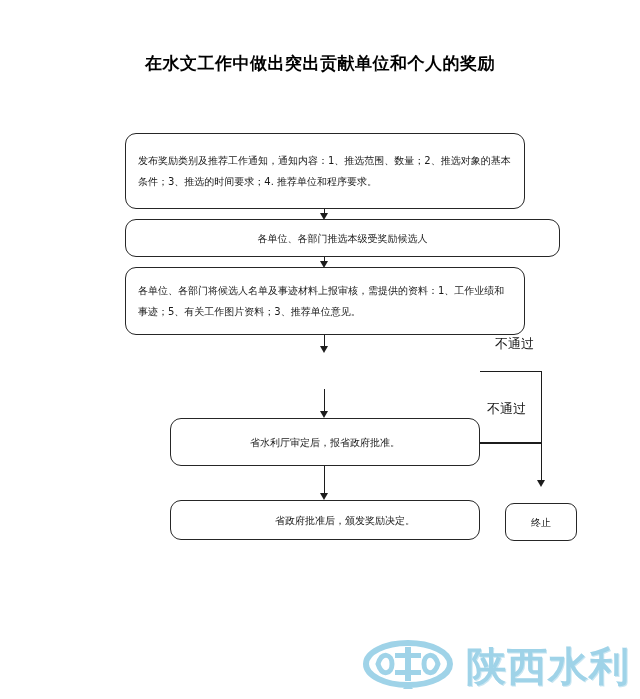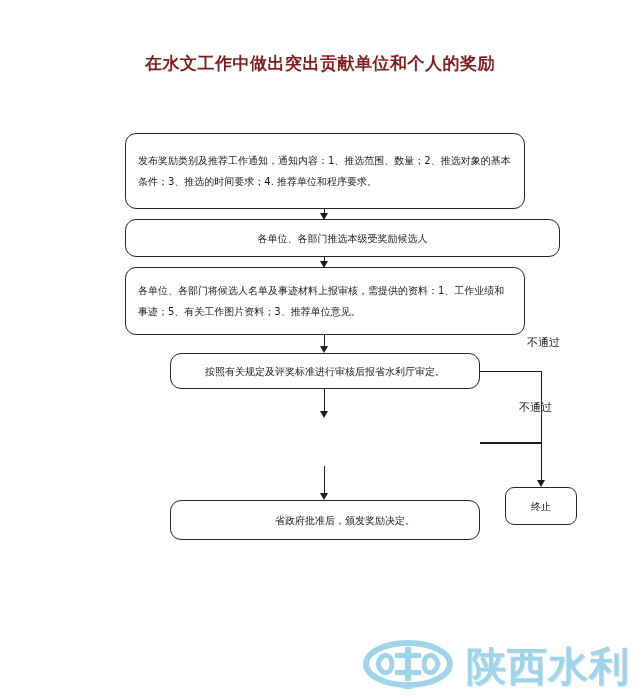--- a/index.html
+++ b/index.html
@@ -30,7 +30,7 @@
     text-align: center;
     font-size: 17px;
     font-weight: bold;
-    color: #7f1d1d;
+    color: #000000;
     letter-spacing: 0.5px;
     white-space: nowrap;
   }

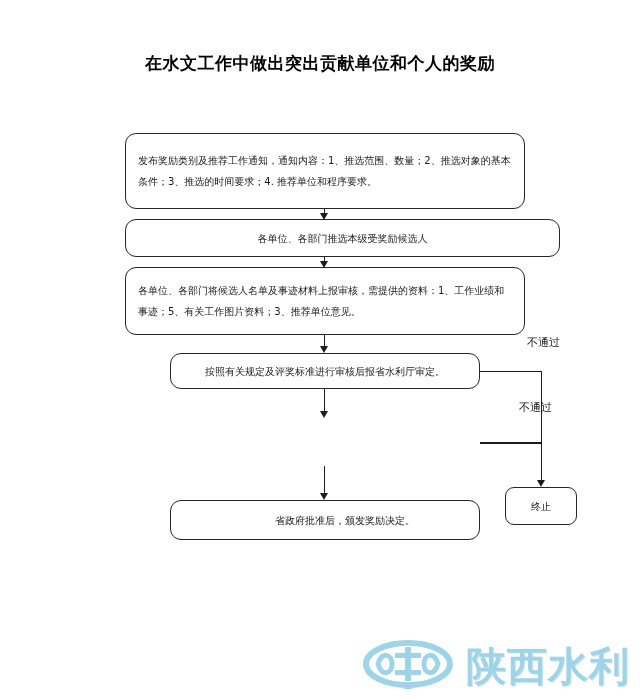--- a/index.html
+++ b/index.html
@@ -92,10 +92,9 @@
   
   .branch-label {
     position: absolute;
-    font-size: 11px;
+    font-size: 13px;
     color: #1a1a1a;
     white-space: nowrap;
-    margin-left: 32px;
   }
   #label-reject-1 { left: 495px; top: 335px; }
   #label-reject-2 { left: 487px; top: 400px; }

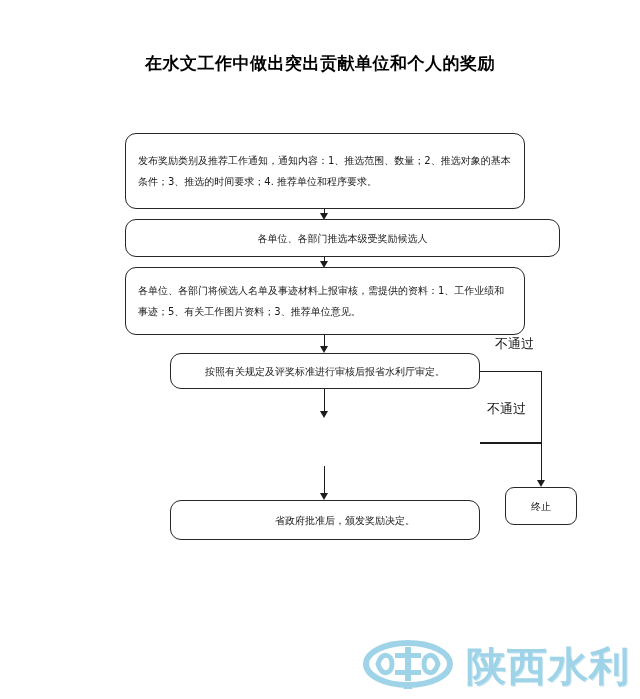--- a/index.html
+++ b/index.html
@@ -169,9 +169,6 @@
     <span class="node-text">各单位、各部门将候选人名单及事迹材料上报审核，需提供的资料：1、工作业绩和事迹；5、有关工作图片资料；3、推荐单位意见。</span>
   </div>
 
-  <div class="node align-center" id="node-review">
-    <span class="node-text">按照有关规定及评奖标准进行审核后报省水利厅审定。</span>
-  </div>
 
 
   <div class="node align-center" id="node-issue">

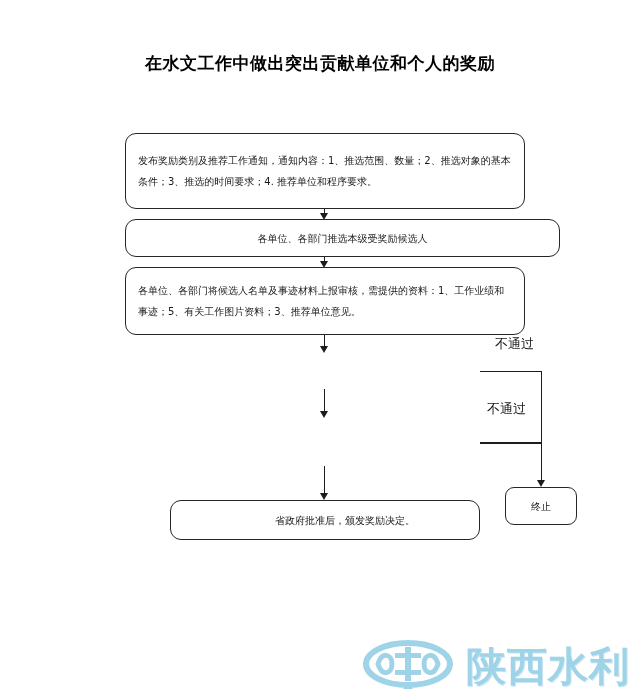--- a/index.html
+++ b/index.html
@@ -170,6 +170,9 @@
   </div>
 
 
+  <div class="node align-center" id="node-approve">
+    <span class="node-text">省水利厅审定后，报省政府批准。</span>
+  </div>
 
   <div class="node align-center" id="node-issue">
     <span class="node-text">省政府批准后，颁发奖励决定。</span>

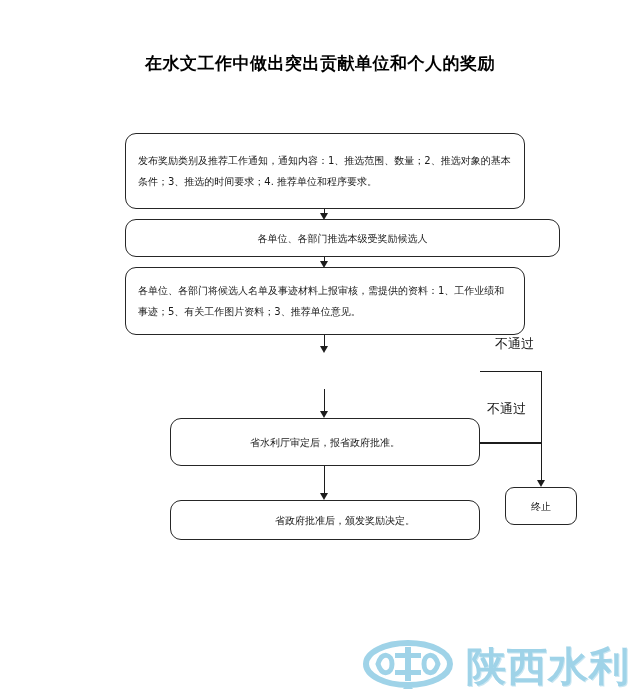--- a/index.html
+++ b/index.html
@@ -70,7 +70,7 @@
   #node-review    { left:170px; top:353px; width:310px; height:36px; }
   #node-approve   { left:170px; top:418px; width:310px; height:48px; }
   #node-issue     { left:170px; top:500px; width:310px; height:40px;padding-left:40px; }
-  #node-terminate { left:505px; top:487px; width:72px; height:38px;
+  #node-terminate { left:505px; top:503px; width:72px; height:38px;
                     border-radius: 9px; }
 
   

